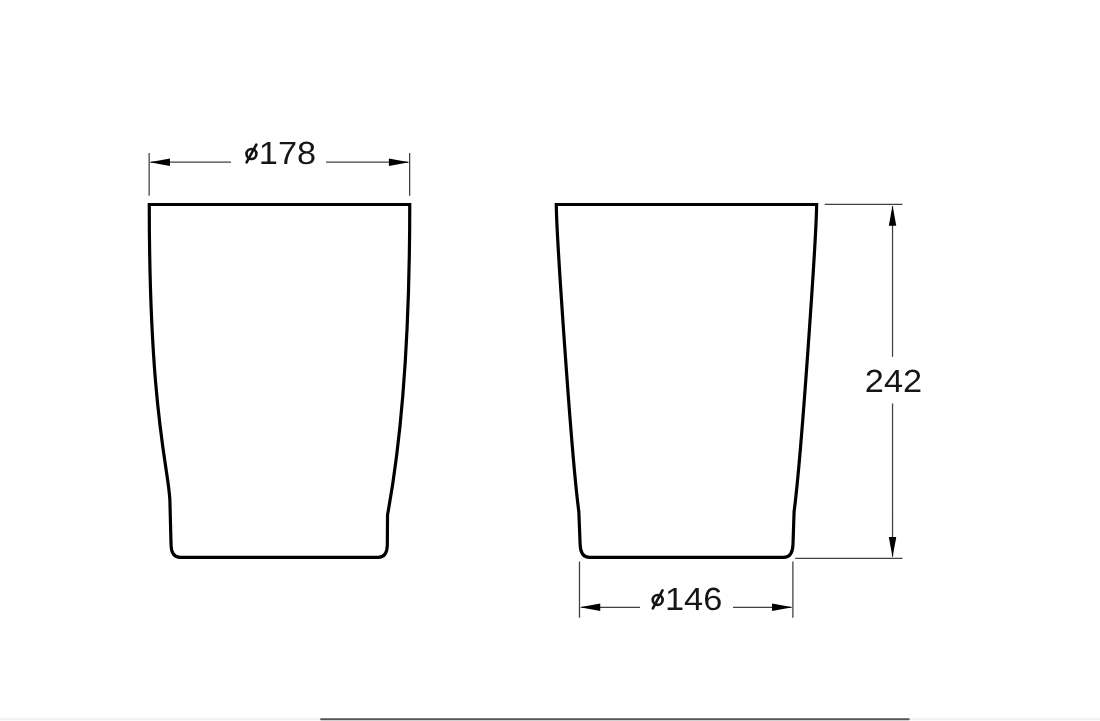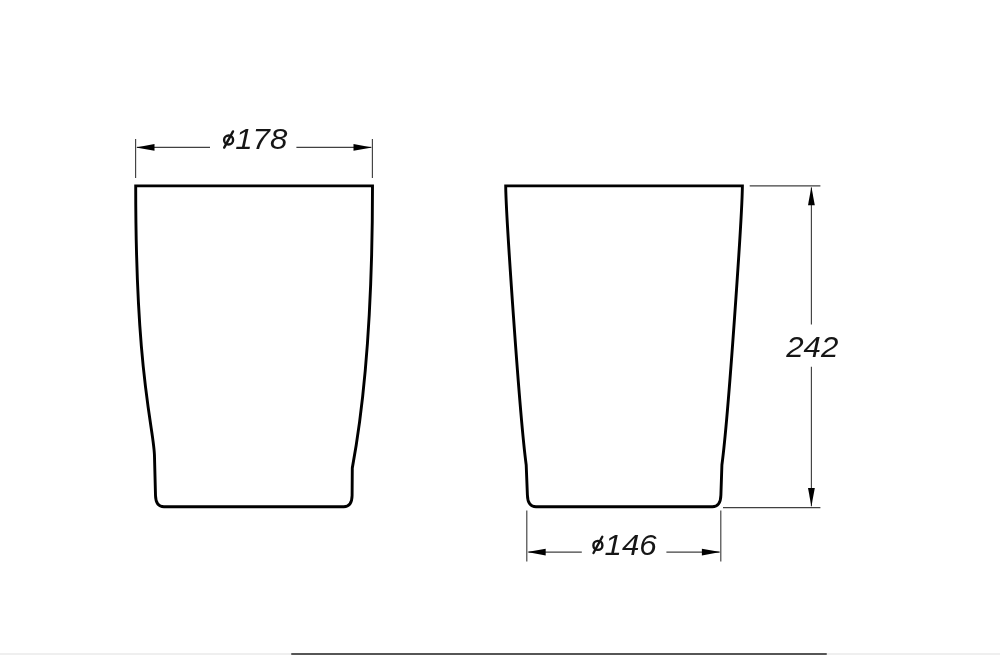--- a/index.html
+++ b/index.html
@@ -3,7 +3,7 @@
 <meta charset="utf-8">
 <style>
   html,body{margin:0;padding:0;background:#fff;width:1000px;height:655px;overflow:hidden;}
-  #stage{position:relative;width:1000px;height:655px;background:#fff;font-style:italic;}
+  #stage{position:relative;width:1000px;height:655px;background:#fff;}
   svg{position:absolute;left:0;top:0;}
   .track{position:absolute;left:0;top:652.6px;width:1000px;height:2.4px;background:#efefef;}
   .thumb{position:absolute;left:291px;top:652.8px;width:536px;height:2.2px;background:#565656;border-radius:2px;}

